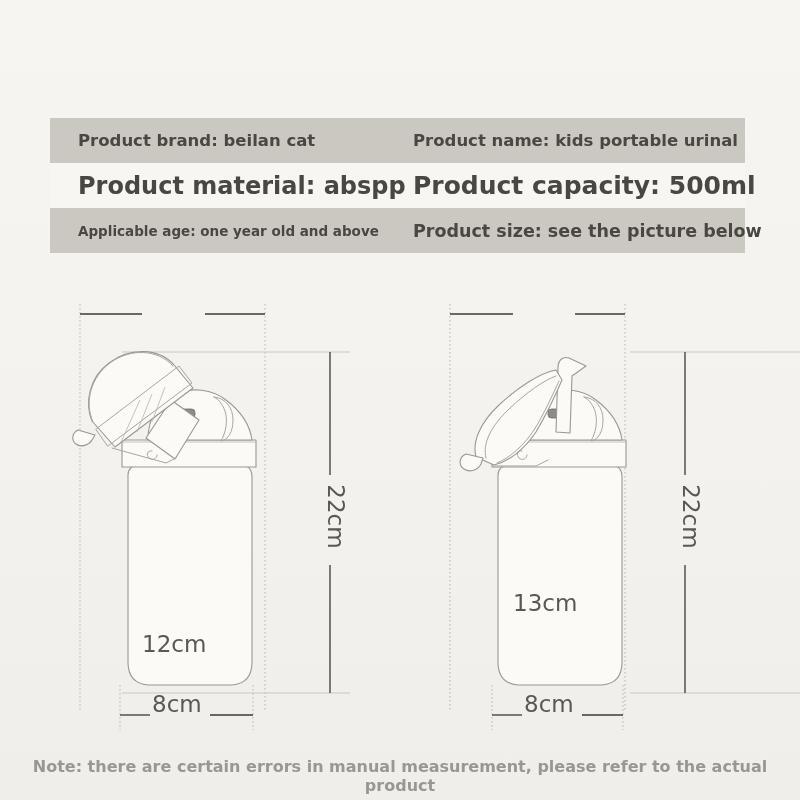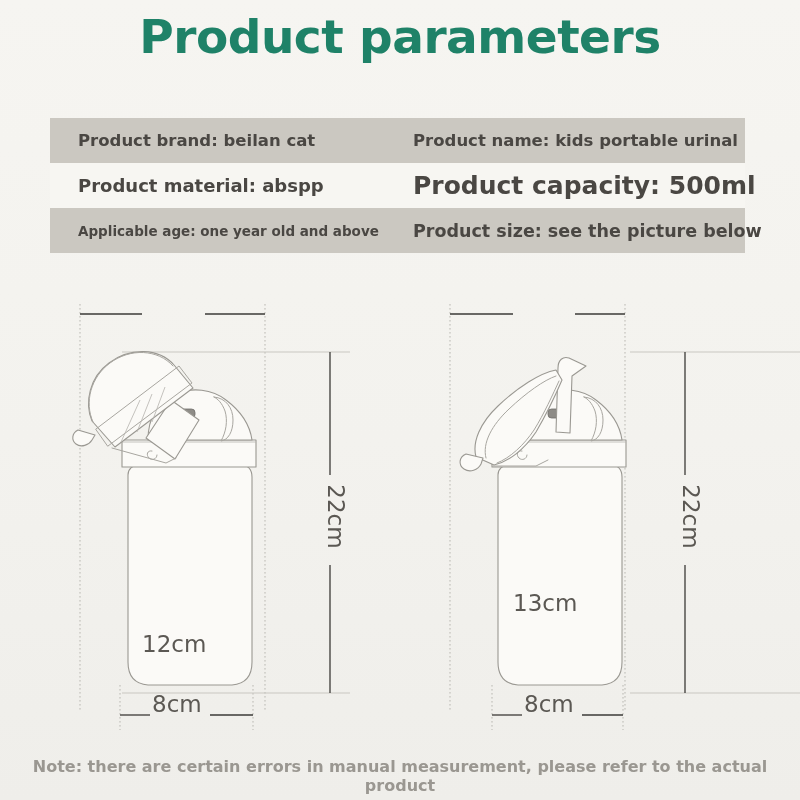--- a/index.html
+++ b/index.html
@@ -112,7 +112,6 @@
 
 <div id="page">
 
-  <div id="title">Product parameters</div>
 
   <div id="spec-table">
 

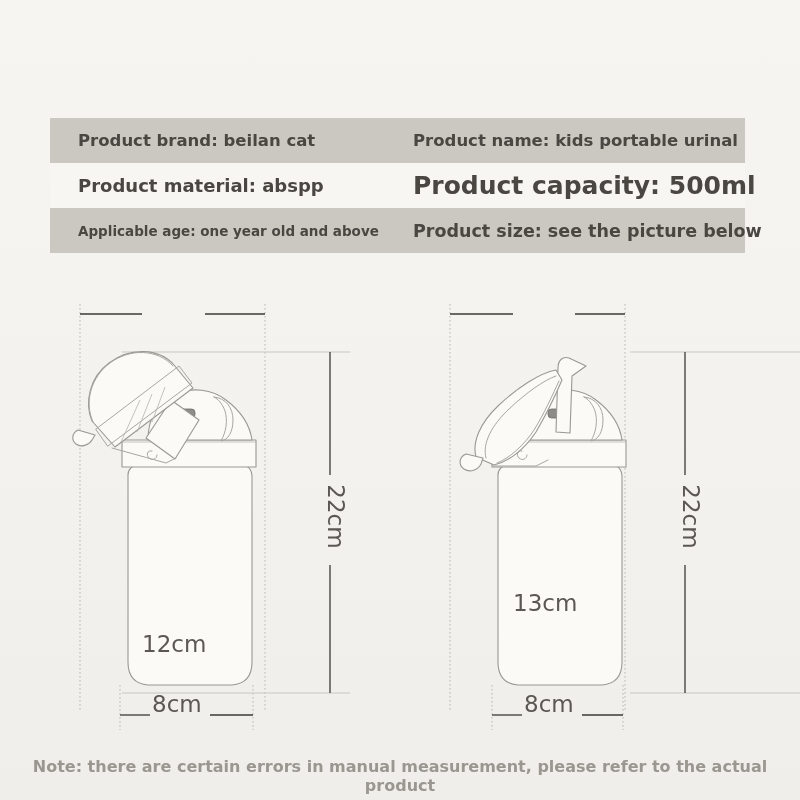--- a/index.html
+++ b/index.html
@@ -64,7 +64,7 @@
   .spec-cell.right { position: absolute; left: 363px; }
 
   .row1 .spec-cell { font-size: 16.5px; font-weight: bold; }
-  .row2 .spec-cell.left  { font-size: 18px; font-weight: bold; }
+  .row2 .spec-cell.left  { font-size: 24px; font-weight: bold; }
   .row2 .spec-cell.right { font-size: 25px; font-weight: bold; }
   .row3 .spec-cell.left  { font-size: 13.5px; font-weight: bold; }
   .row3 .spec-cell.right { font-size: 17.5px; font-weight: bold; }

